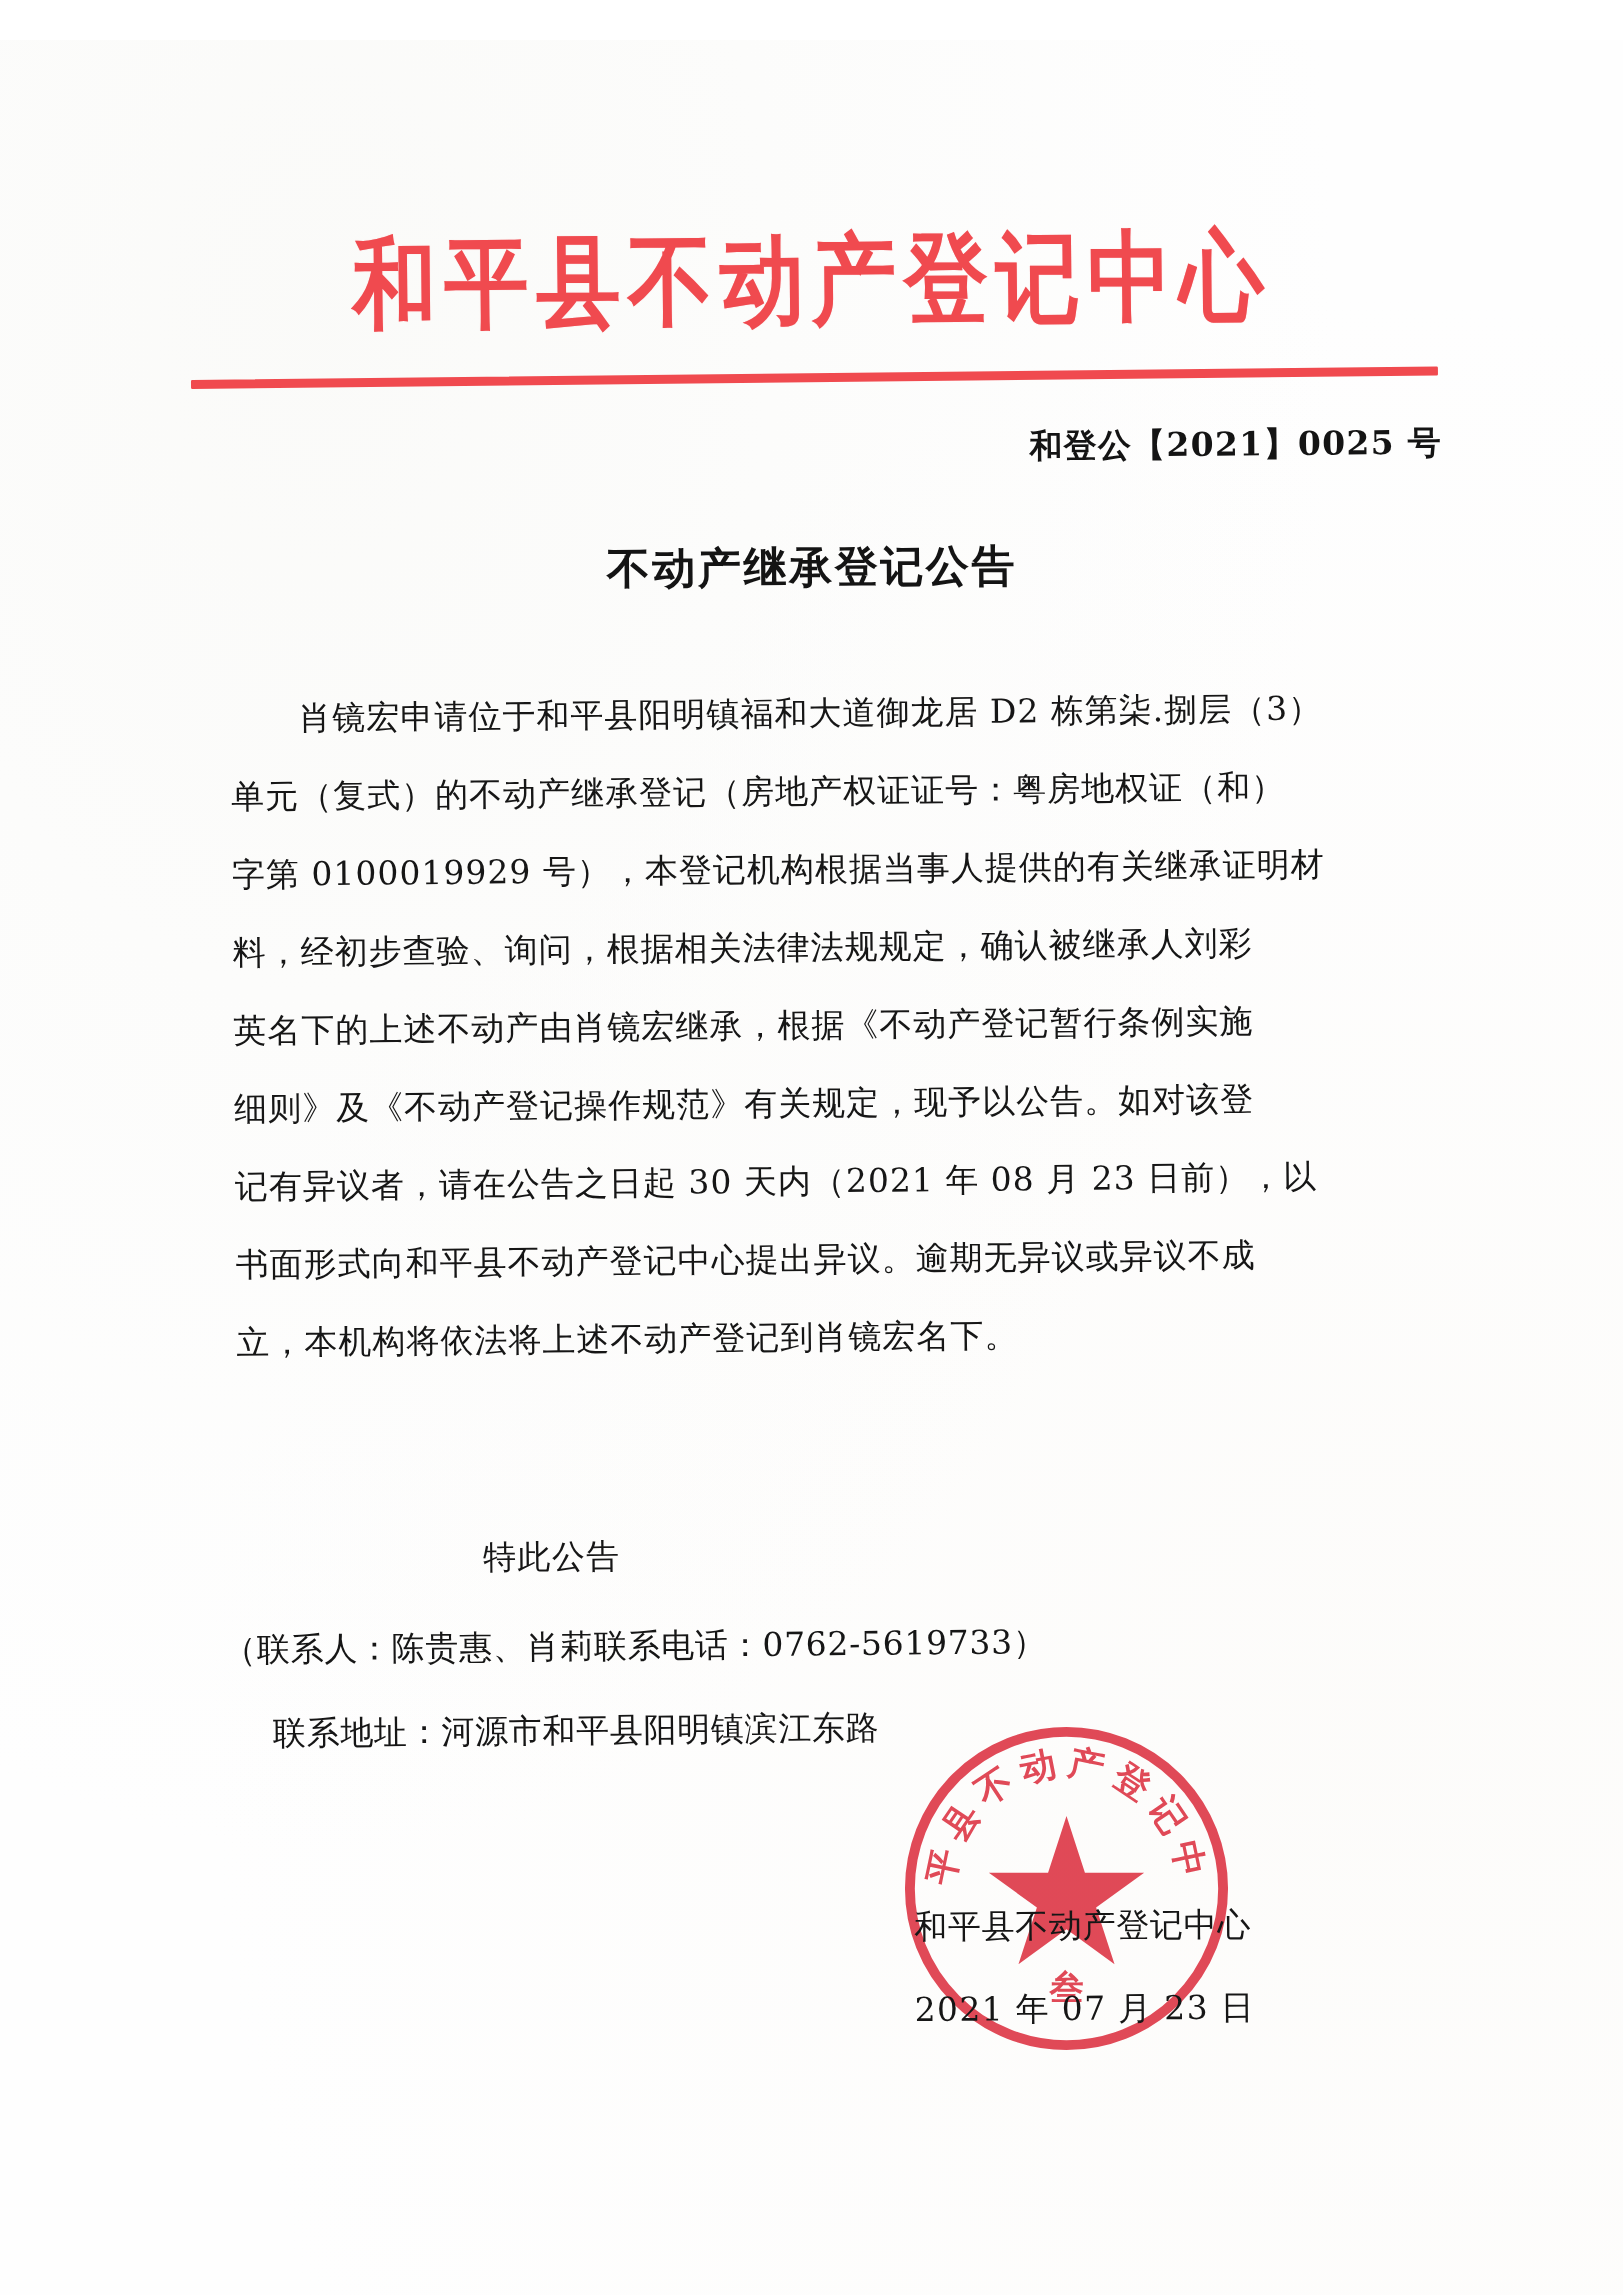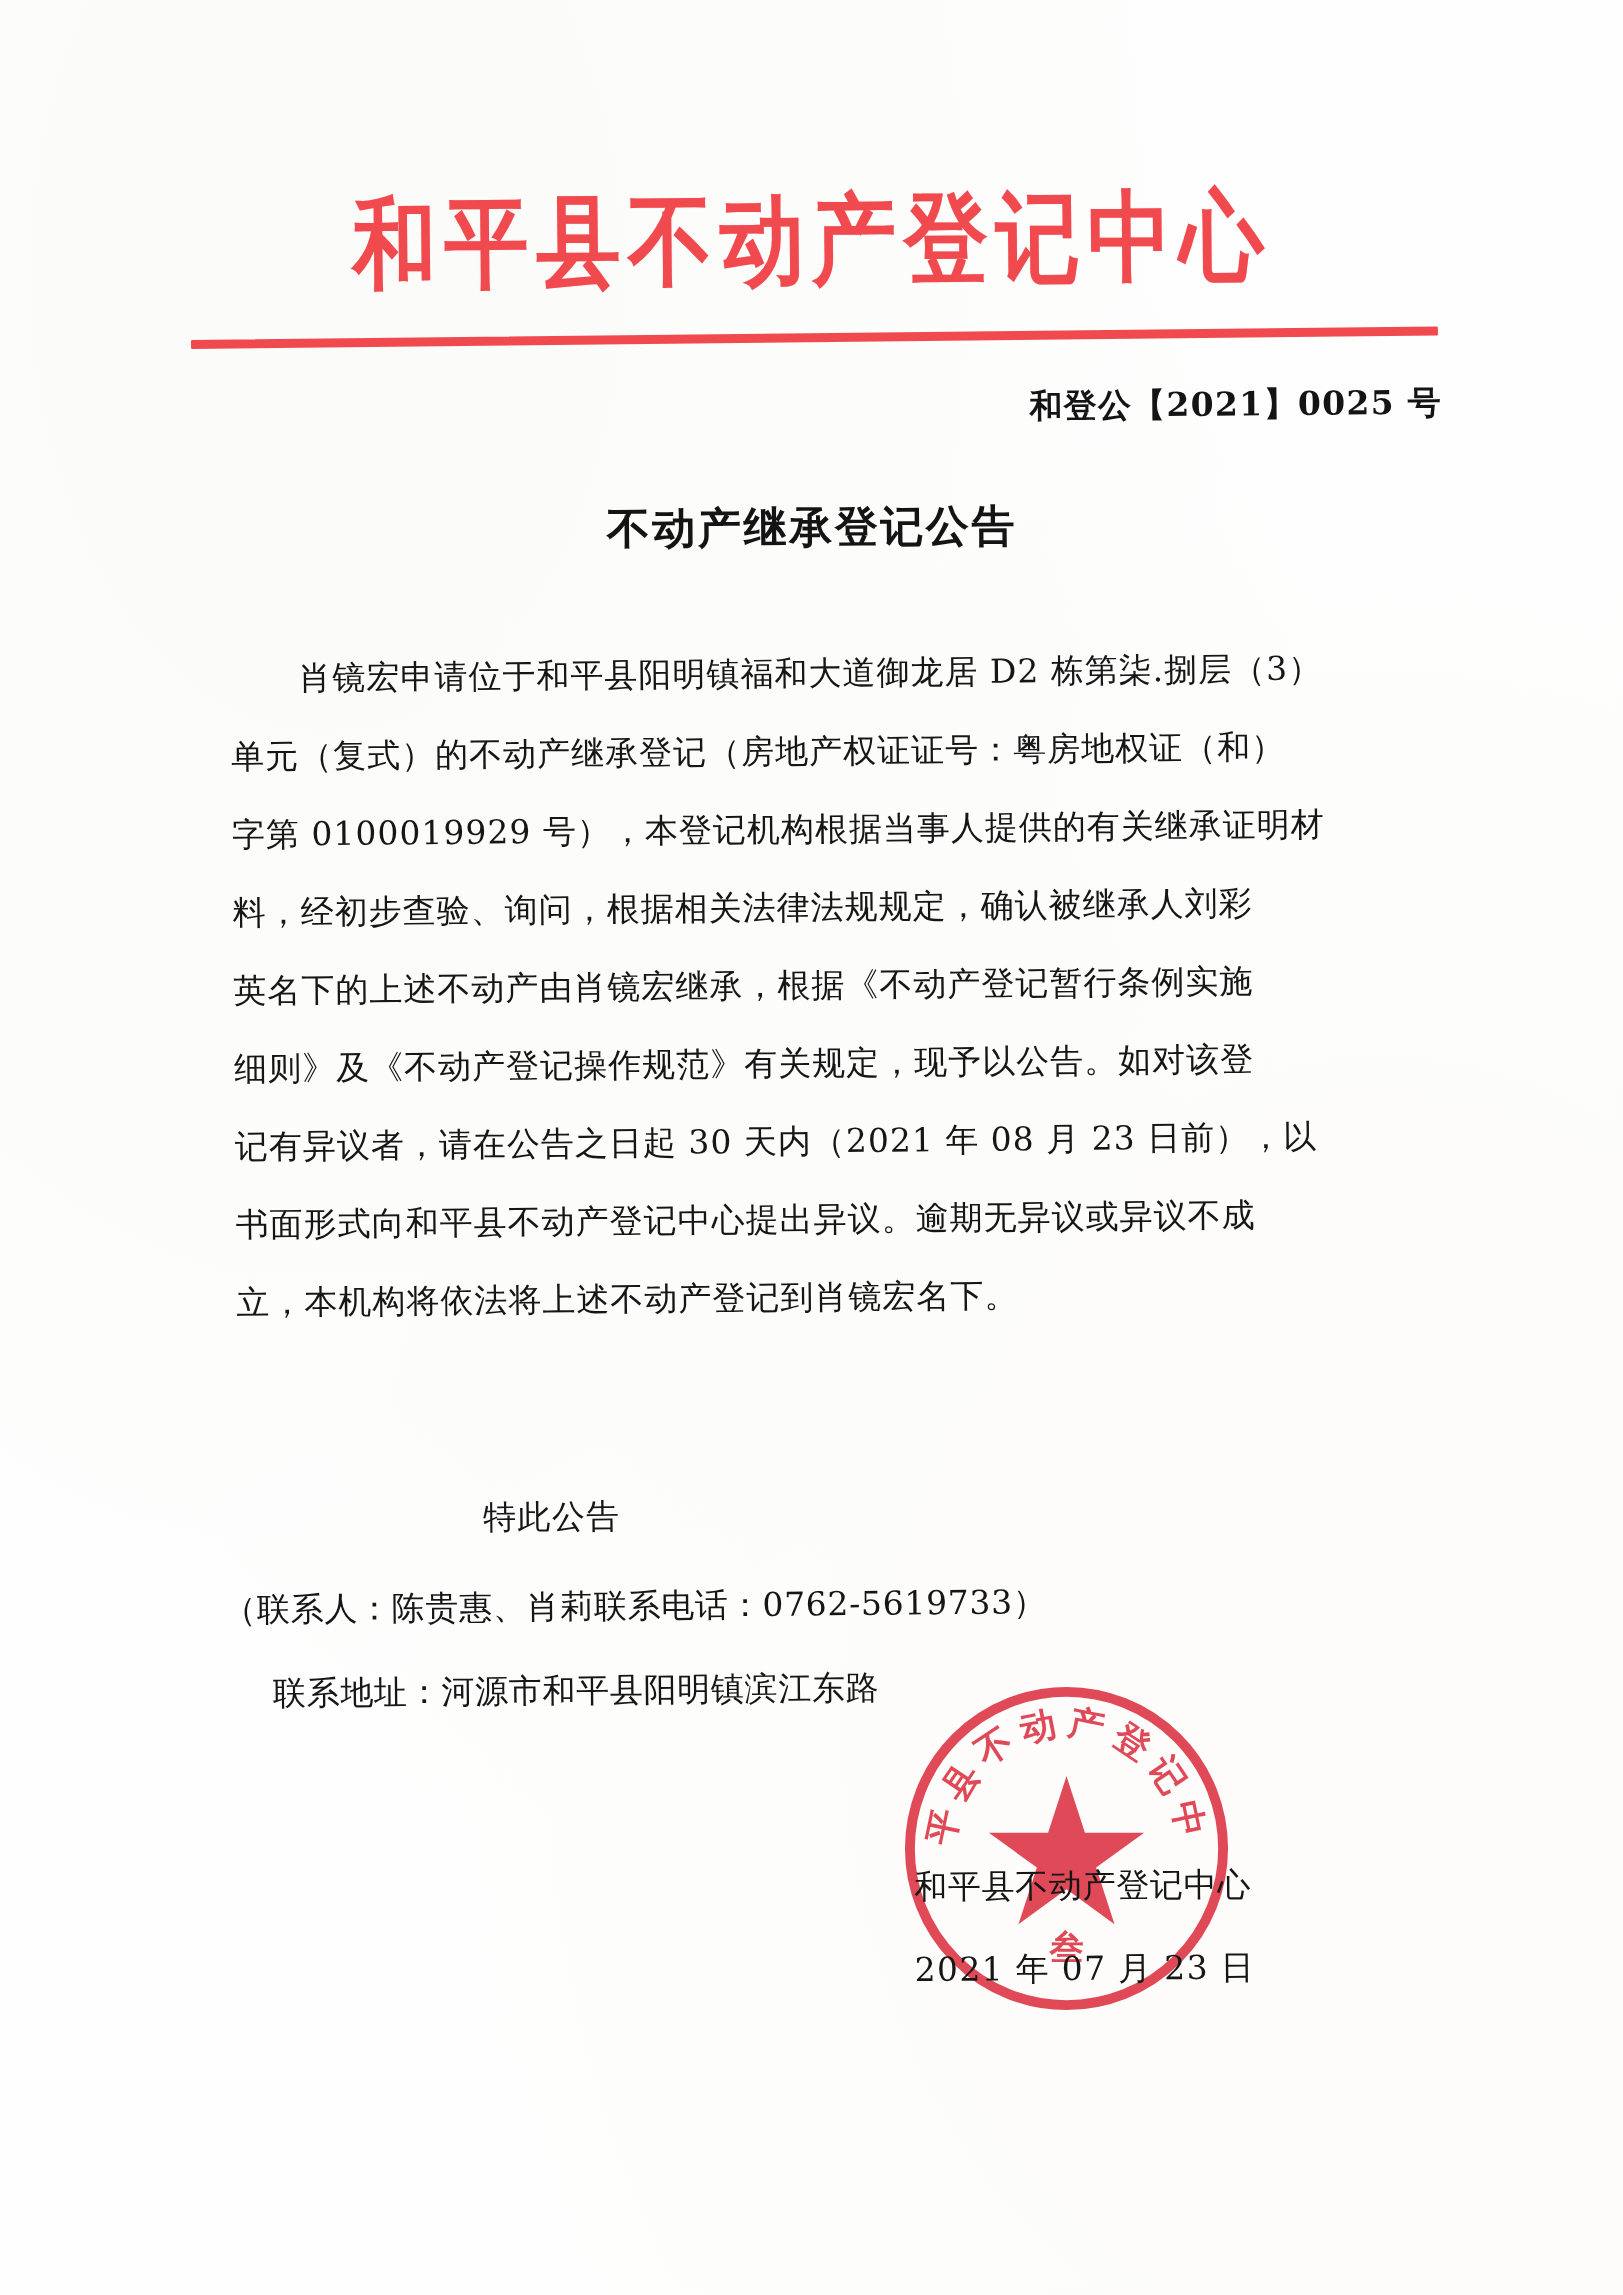--- a/index.html
+++ b/index.html
@@ -22,6 +22,7 @@
     position: absolute;
     inset: 0;
     background: #fefefe;
+    margin-top: 40px;
   }
   .scan-tint {
     position: absolute;

